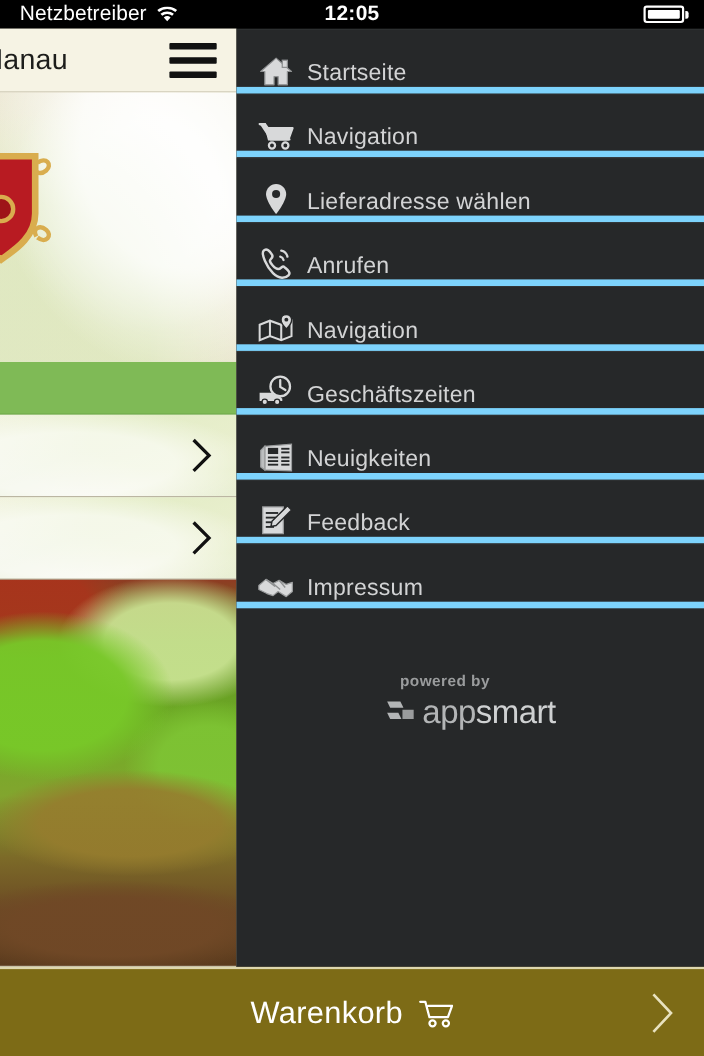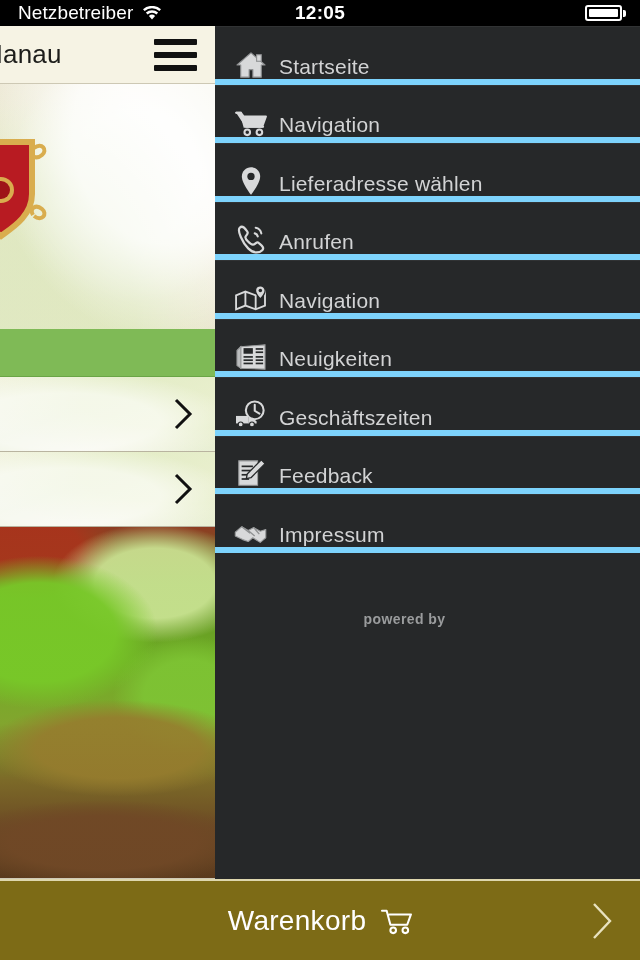--- a/index.html
+++ b/index.html
@@ -270,6 +270,20 @@
           </svg>
         </span>
         <span class="menu-label">Navigation</span>
+      </div>
+
+      <div class="menu-item">
+        <span class="menu-icon">
+          <svg viewBox="0 0 36 32" width="34" height="30">
+            <circle cx="22" cy="11" r="9.5" fill="none" stroke="#d8d9da" stroke-width="2.2"></circle>
+            <path d="M22 5v6.5l5 3" fill="none" stroke="#d8d9da" stroke-width="2.2" stroke-linecap="round"></path>
+            <path d="M2 17h13v8H2z" fill="#d8d9da"></path>
+            <path d="M15 19h5l4 4v2h-9z" fill="#d8d9da"></path>
+            <circle cx="7" cy="26" r="2.6" fill="#d8d9da" stroke="#262829" stroke-width="1.2"></circle>
+            <circle cx="19" cy="26" r="2.6" fill="#d8d9da" stroke="#262829" stroke-width="1.2"></circle>
+          </svg>
+        </span>
+        <span class="menu-label">Geschäftszeiten</span>
       </div>
 
       <div class="menu-item">
@@ -293,20 +307,6 @@
         <span class="menu-label">Neuigkeiten</span>
       </div>
 
-      <div class="menu-item">
-        <span class="menu-icon">
-          <svg viewBox="0 0 36 32" width="34" height="30">
-            <circle cx="22" cy="11" r="9.5" fill="none" stroke="#d8d9da" stroke-width="2.2"></circle>
-            <path d="M22 5v6.5l5 3" fill="none" stroke="#d8d9da" stroke-width="2.2" stroke-linecap="round"></path>
-            <path d="M2 17h13v8H2z" fill="#d8d9da"></path>
-            <path d="M15 19h5l4 4v2h-9z" fill="#d8d9da"></path>
-            <circle cx="7" cy="26" r="2.6" fill="#d8d9da" stroke="#262829" stroke-width="1.2"></circle>
-            <circle cx="19" cy="26" r="2.6" fill="#d8d9da" stroke="#262829" stroke-width="1.2"></circle>
-          </svg>
-        </span>
-        <span class="menu-label">Geschäftszeiten</span>
-      </div>
-
 
       <div class="menu-item">
         <span class="menu-icon">

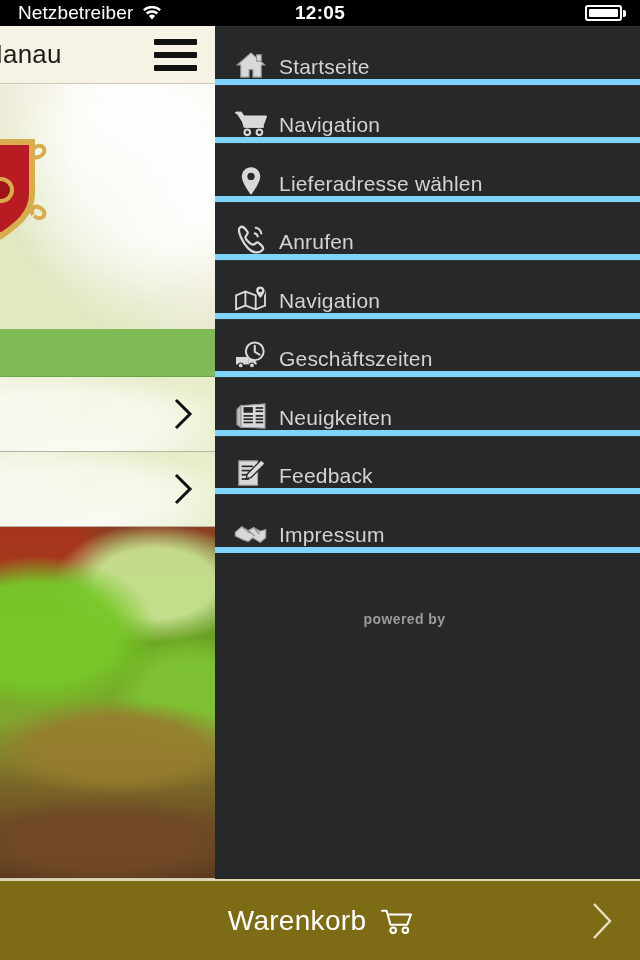--- a/index.html
+++ b/index.html
@@ -338,6 +338,14 @@
 
     <div class="powered">
       <div class="powered-by">powered by</div>
+      <div class="powered-logo">
+        <svg viewBox="0 0 30 28" width="28" height="26">
+          <path d="M2 3h13l3 6H5z" fill="#b3b5b6"></path>
+          <path d="M2 14h11l3 6H5z" fill="#b3b5b6"></path>
+          <path d="M17 11h11v9H17z" fill="#9a9c9d"></path>
+        </svg>
+        <span class="appsmart-text"><b>app</b><span class="smart">smart</span></span>
+      </div>
     </div>
   </div>
 

